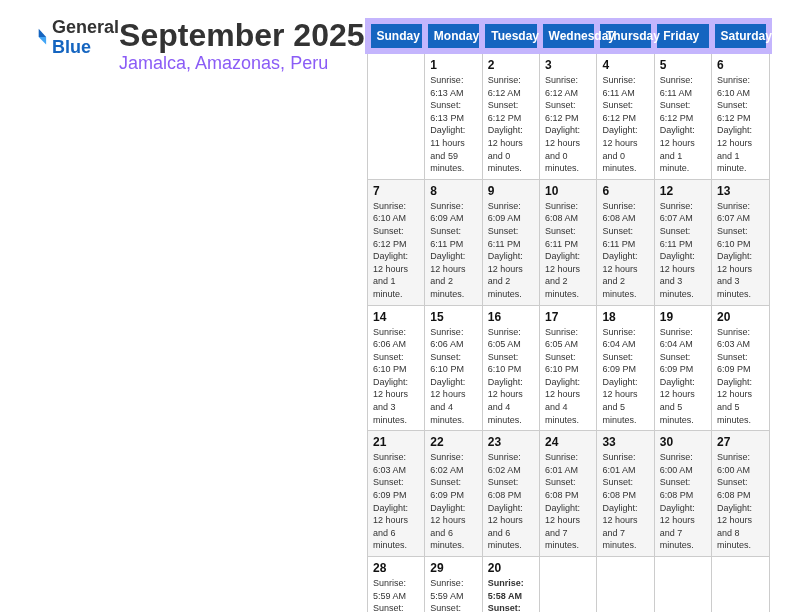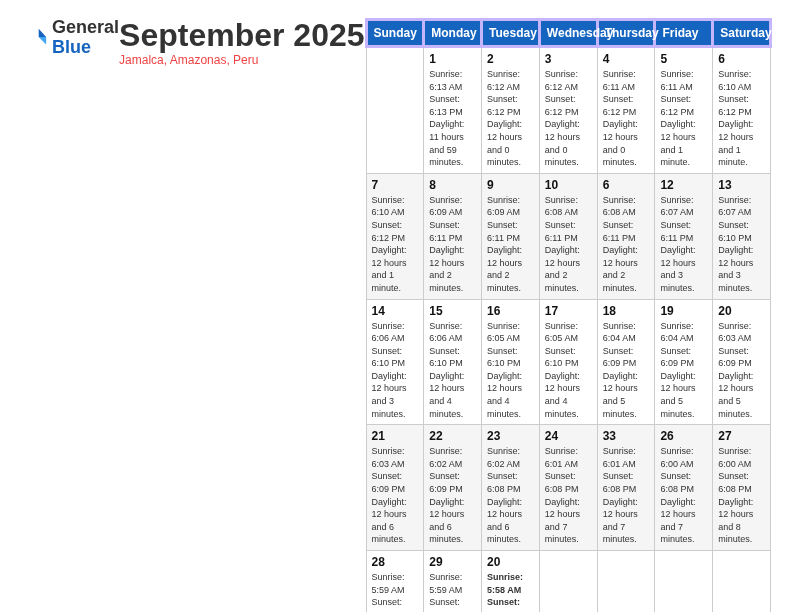--- a/index.html
+++ b/index.html
@@ -63,7 +63,7 @@
       font-weight: bold;
       padding: 5px 6px;
       text-align: left;
-      border: 3px solid #c4b5fd;
+      border: 6px solid #c4b5fd;
     }
     .calendar td {
       border: 1px solid #ccc;

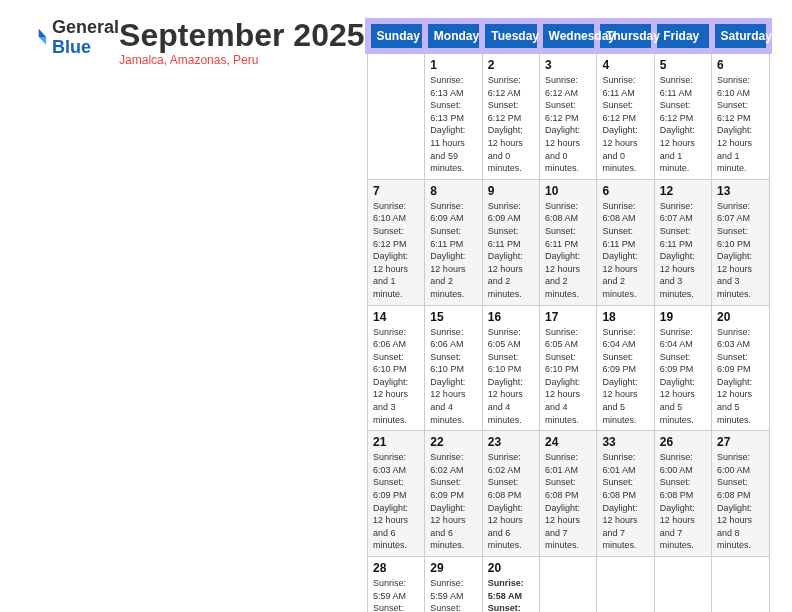--- a/index.html
+++ b/index.html
@@ -47,8 +47,8 @@
       line-height: 1.1;
     }
     .subtitle {
-      font-size: 12px;
-      color: #ef4444;
+      font-size: 18px;
+      color: #8b5cf6;
     }
     .calendar {
       flex: 1;

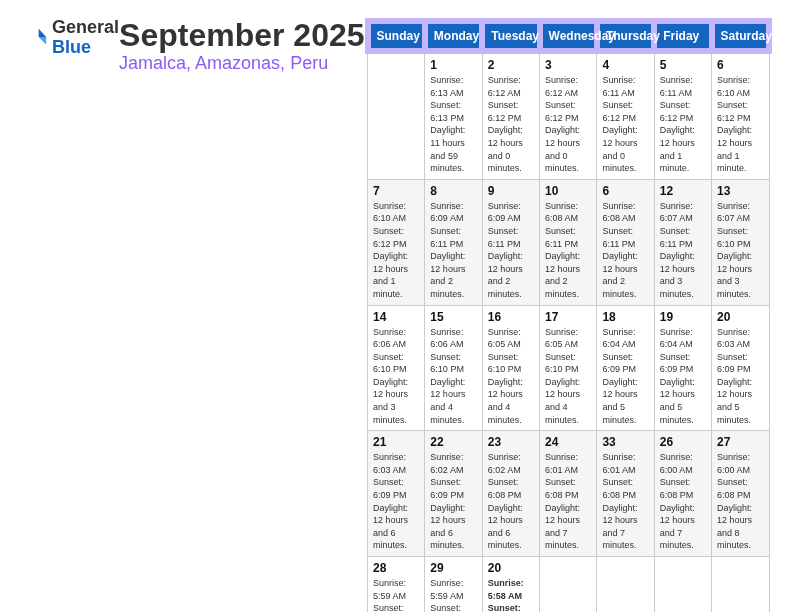--- a/index.html
+++ b/index.html
@@ -311,7 +311,7 @@
 and 7 minutes.</div>
           </td>
           <td>
-            <span class="day-num">26</span>
+            <span class="day-num">30</span>
             <div class="day-info" style="white-space: pre-line;">Sunrise: 6:00 AM
 Sunset: 6:08 PM
 Daylight: 12 hours

